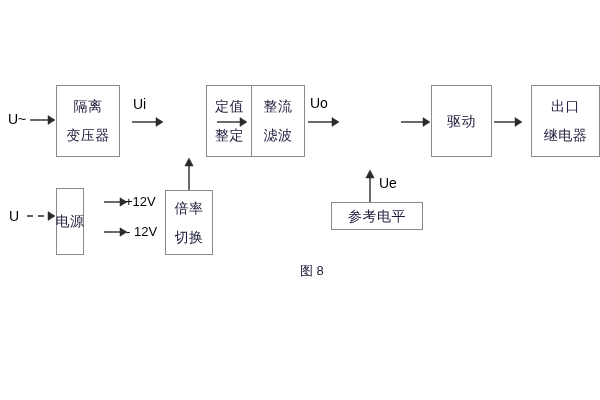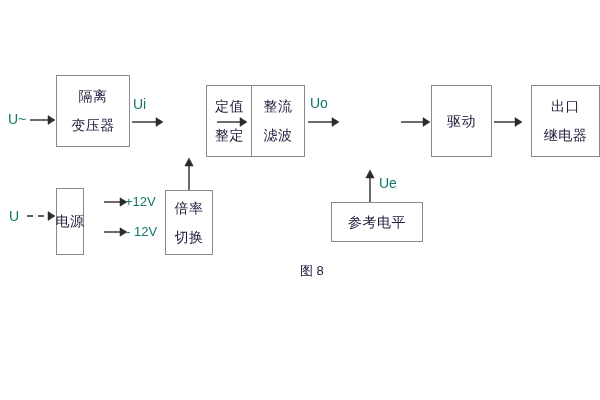--- a/index.html
+++ b/index.html
@@ -91,7 +91,7 @@
     </svg>
   </div>
 
-  <div class="block" style="left:56px; top:75px; width:74px; height:72px;">
+  <div class="block" style="left:56px; top:85px; width:64px; height:72px;">
     <span class="line">隔离</span>
     <span class="line">变压器</span>
   </div>

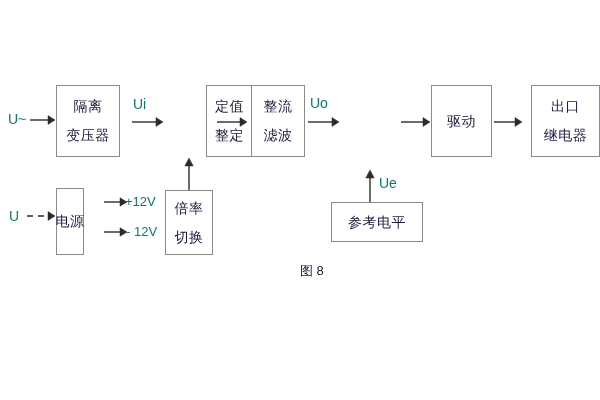--- a/index.html
+++ b/index.html
@@ -48,7 +48,7 @@
   
   .label {
     position: absolute;
-    color: #0f766e;
+    color: #000000;
     font-size: 14px;
     white-space: nowrap;
     line-height: 1;

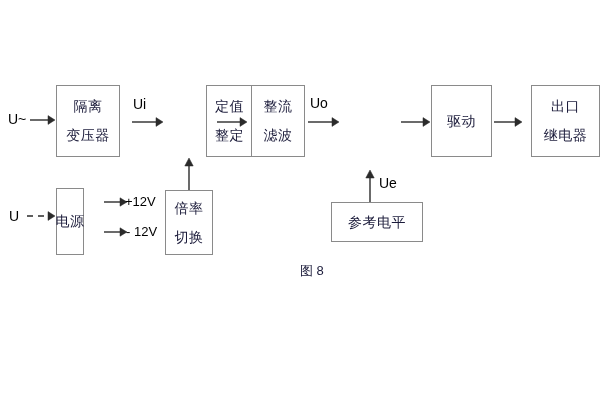--- a/index.html
+++ b/index.html
@@ -196,7 +196,7 @@
     </svg>
   </div>
 
-  <div class="block single" style="left:331px; top:202px; width:92px; height:40px;">
+  <div class="block single" style="left:331px; top:202px; width:92px; height:28px;">
     <span class="line">参考电平</span>
   </div>
 

